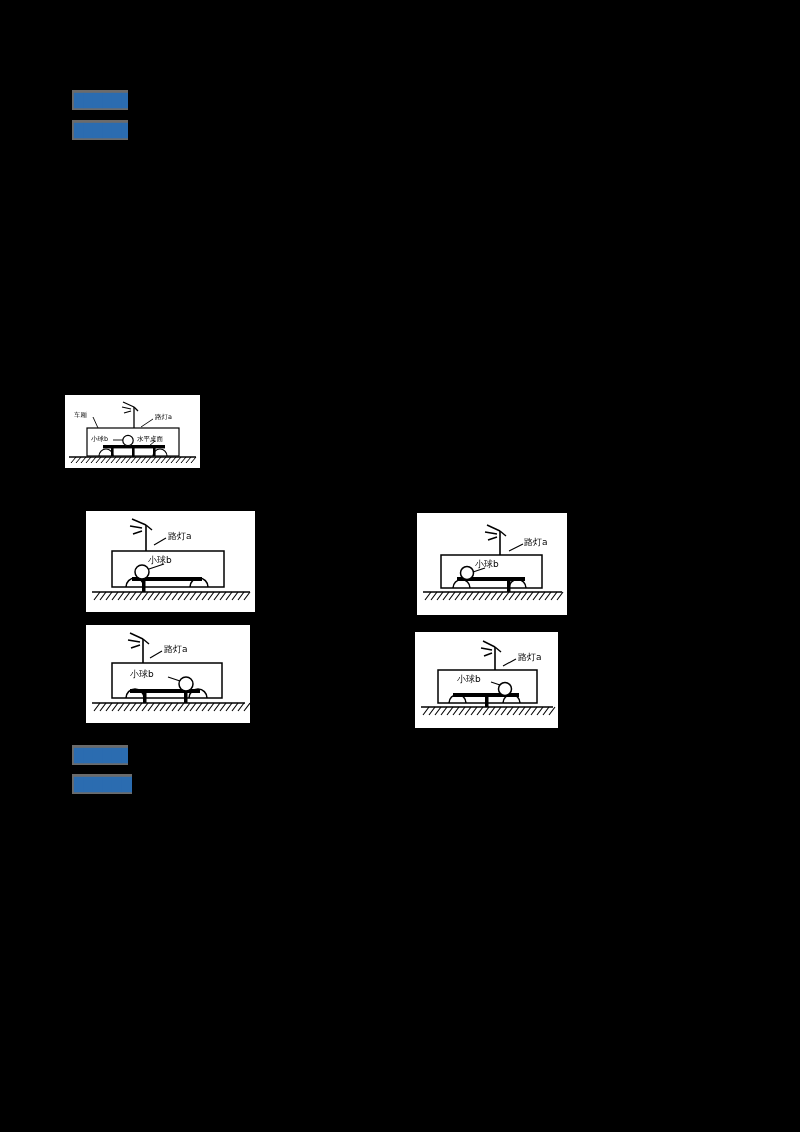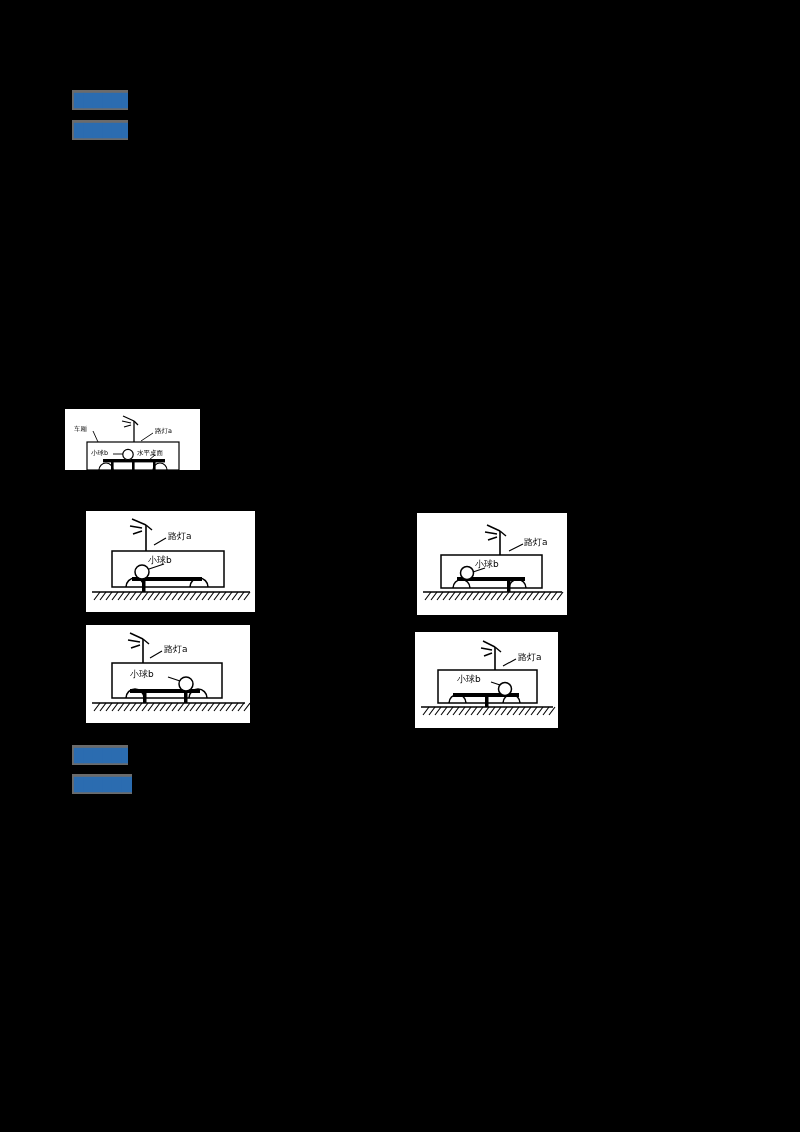--- a/index.html
+++ b/index.html
@@ -53,7 +53,7 @@
   <span class="glyphs">████████</span>
 </div>
 
-<div class="panel" style="left:65px; top:409px; width:135px; height:61px;">
+<div class="panel" style="left:65px; top:395px; width:135px; height:73px;">
   <svg width="135" height="83" viewBox="0 0 135 83">
 
     <line x1="69" y1="12" x2="69" y2="33" stroke="#000" stroke-width="1.3"></line>

